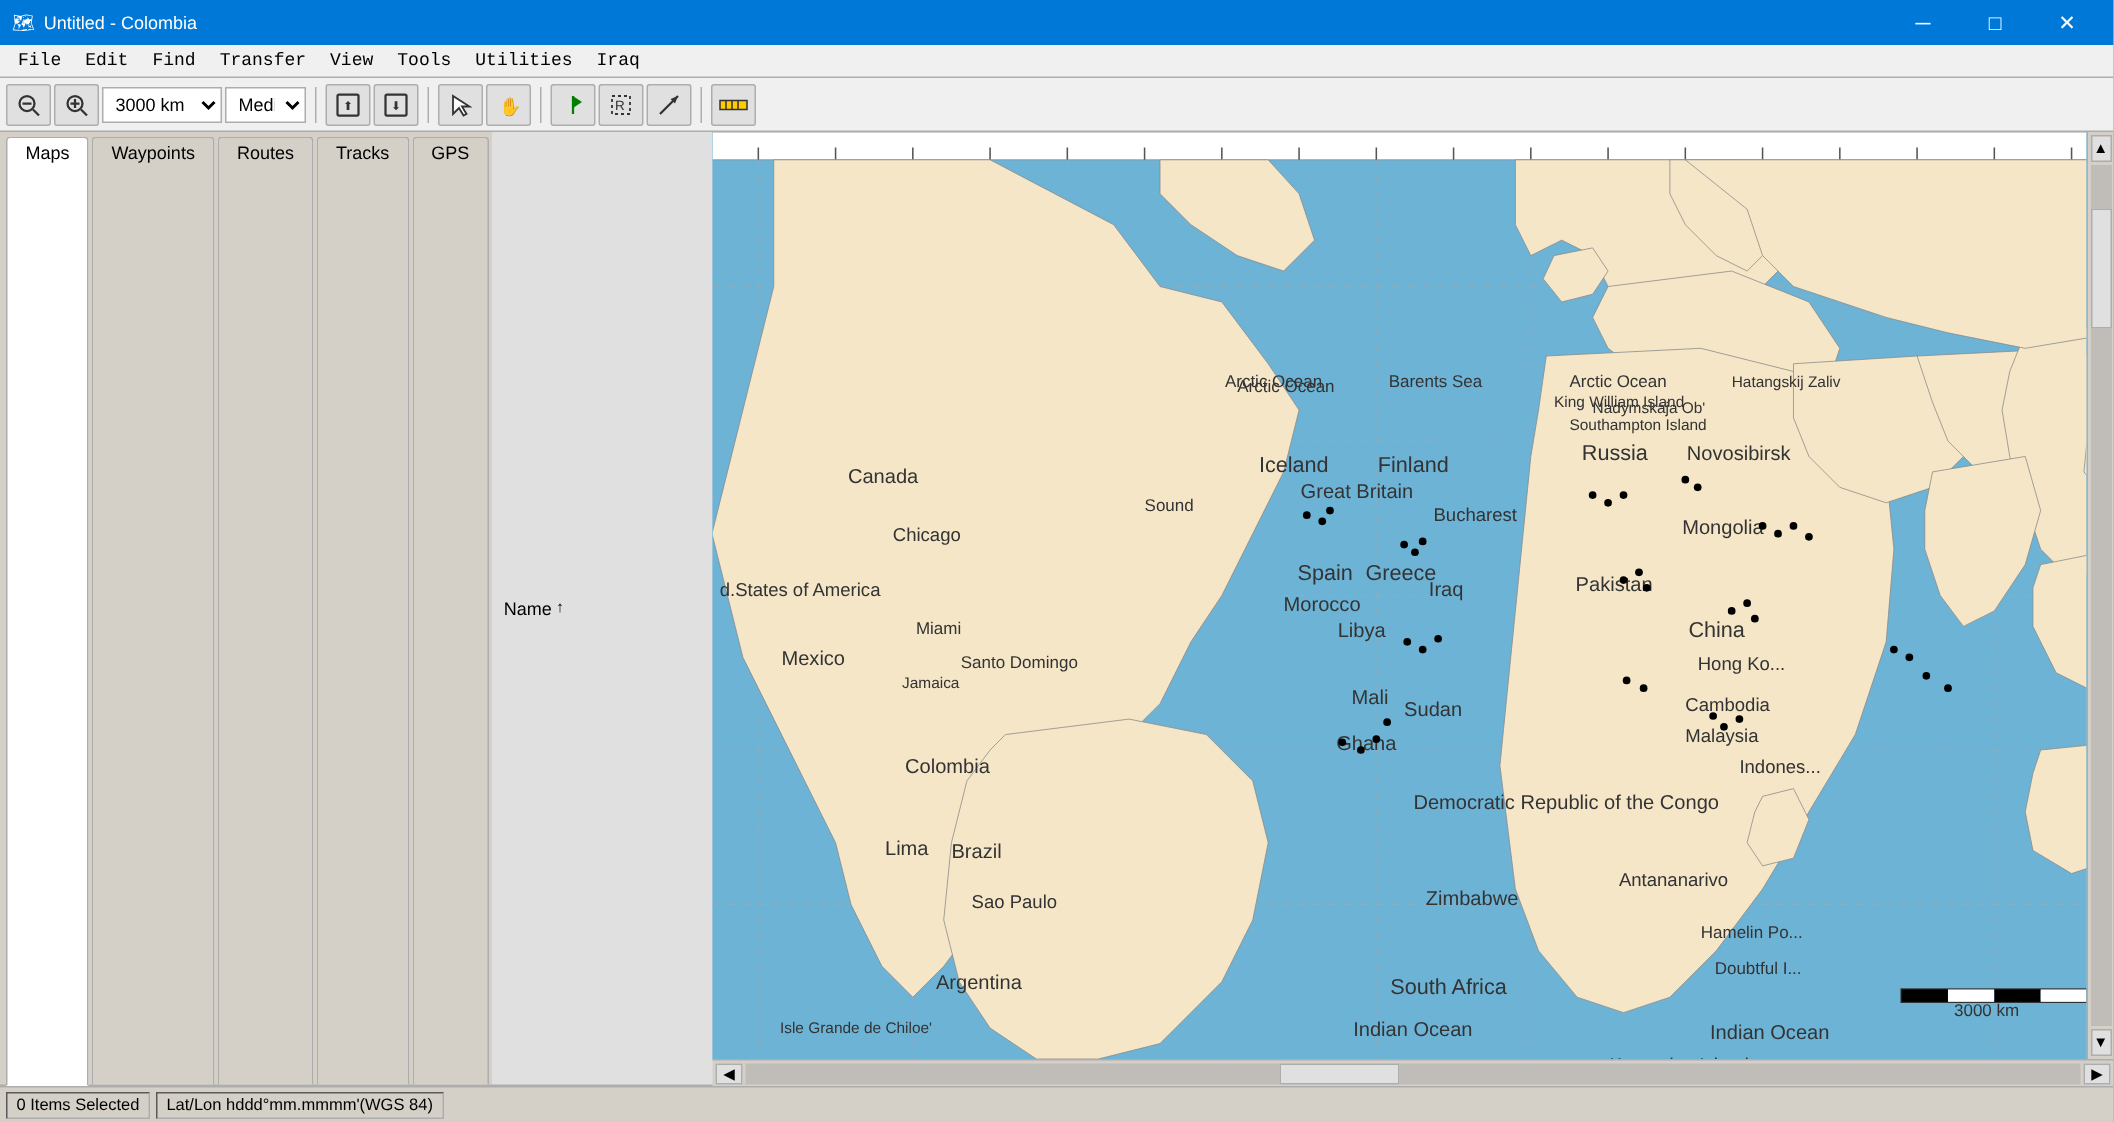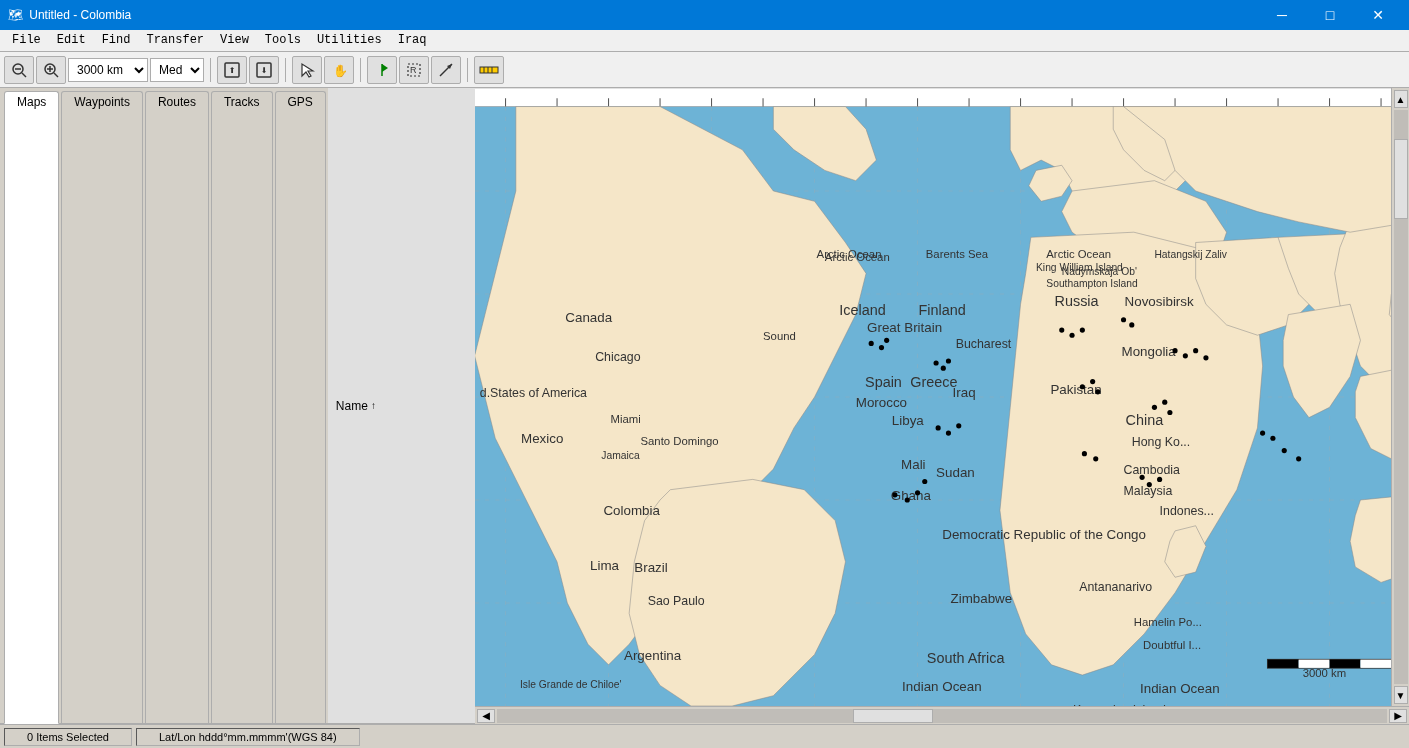--- a/index.html
+++ b/index.html
@@ -271,7 +271,7 @@
     }
     .status-segment {
       border: 1px inset #adadad;
-      padding: 1px 22px;
+      padding: 1px 6px;
       height: 18px;
       display: flex; align-items: center;
       background: #d4d0c8;

